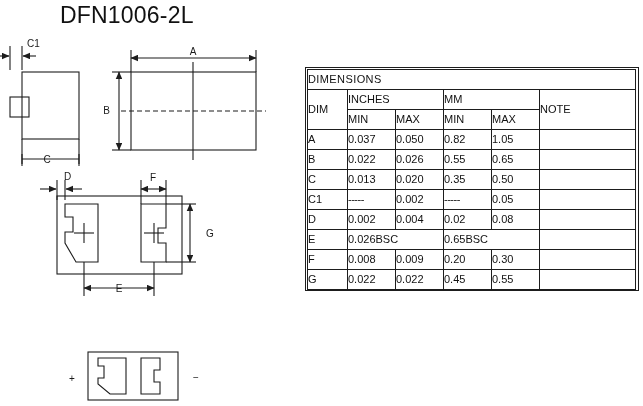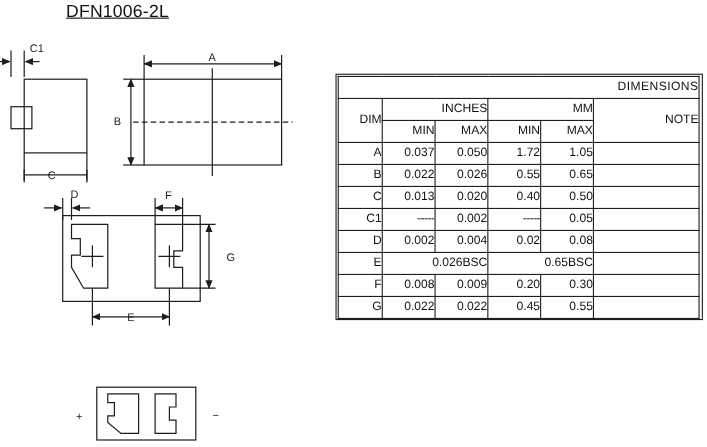--- a/index.html
+++ b/index.html
@@ -24,11 +24,10 @@
     position: absolute;
     left: 60px;
     top: 2px;
-    font-size: 16px;
+    font-size: 23px;
     letter-spacing: 0.2px;
     color: #111;
     white-space: nowrap;
-    text-decoration: underline;
   }
   svg.draw {
     position: absolute;

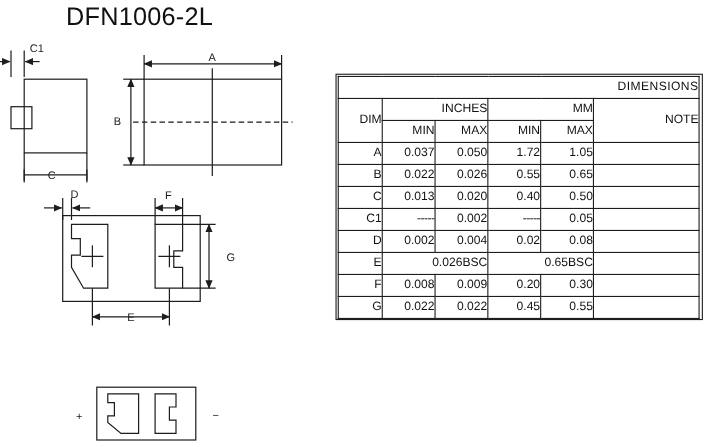--- a/index.html
+++ b/index.html
@@ -54,7 +54,7 @@
     border: 1px solid #1d1d1d;
     font-size: 11px;
     font-weight: normal;
-    text-align: right;
+    text-align: left;
     color: #111;
     height: 19px;
     line-height: 19px;

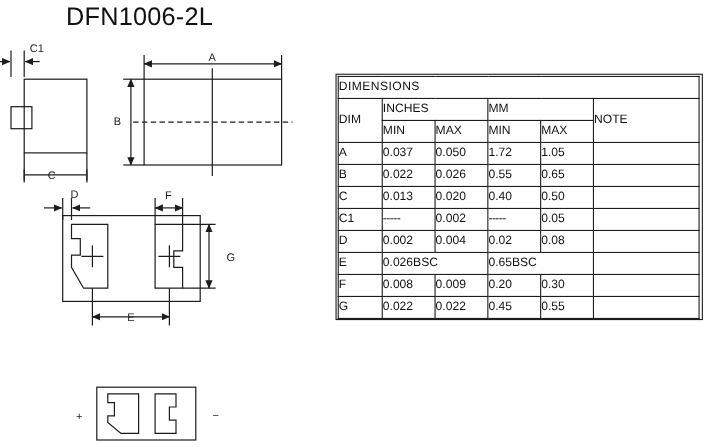--- a/index.html
+++ b/index.html
@@ -230,7 +230,7 @@
         <td class="rowlabel">A</td>
         <td>0.037</td>
         <td>0.050</td>
-        <td>1.72</td>
+        <td>0.82</td>
         <td>1.05</td>
         <td></td>
       </tr>

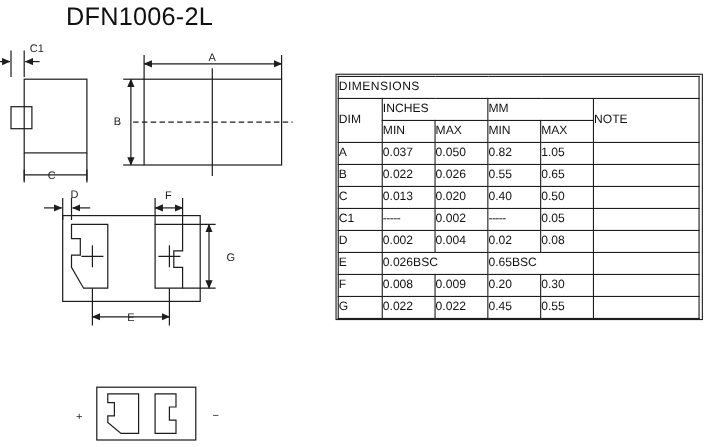--- a/index.html
+++ b/index.html
@@ -246,7 +246,7 @@
         <td class="rowlabel">C</td>
         <td>0.013</td>
         <td>0.020</td>
-        <td>0.40</td>
+        <td>0.35</td>
         <td>0.50</td>
         <td></td>
       </tr>

